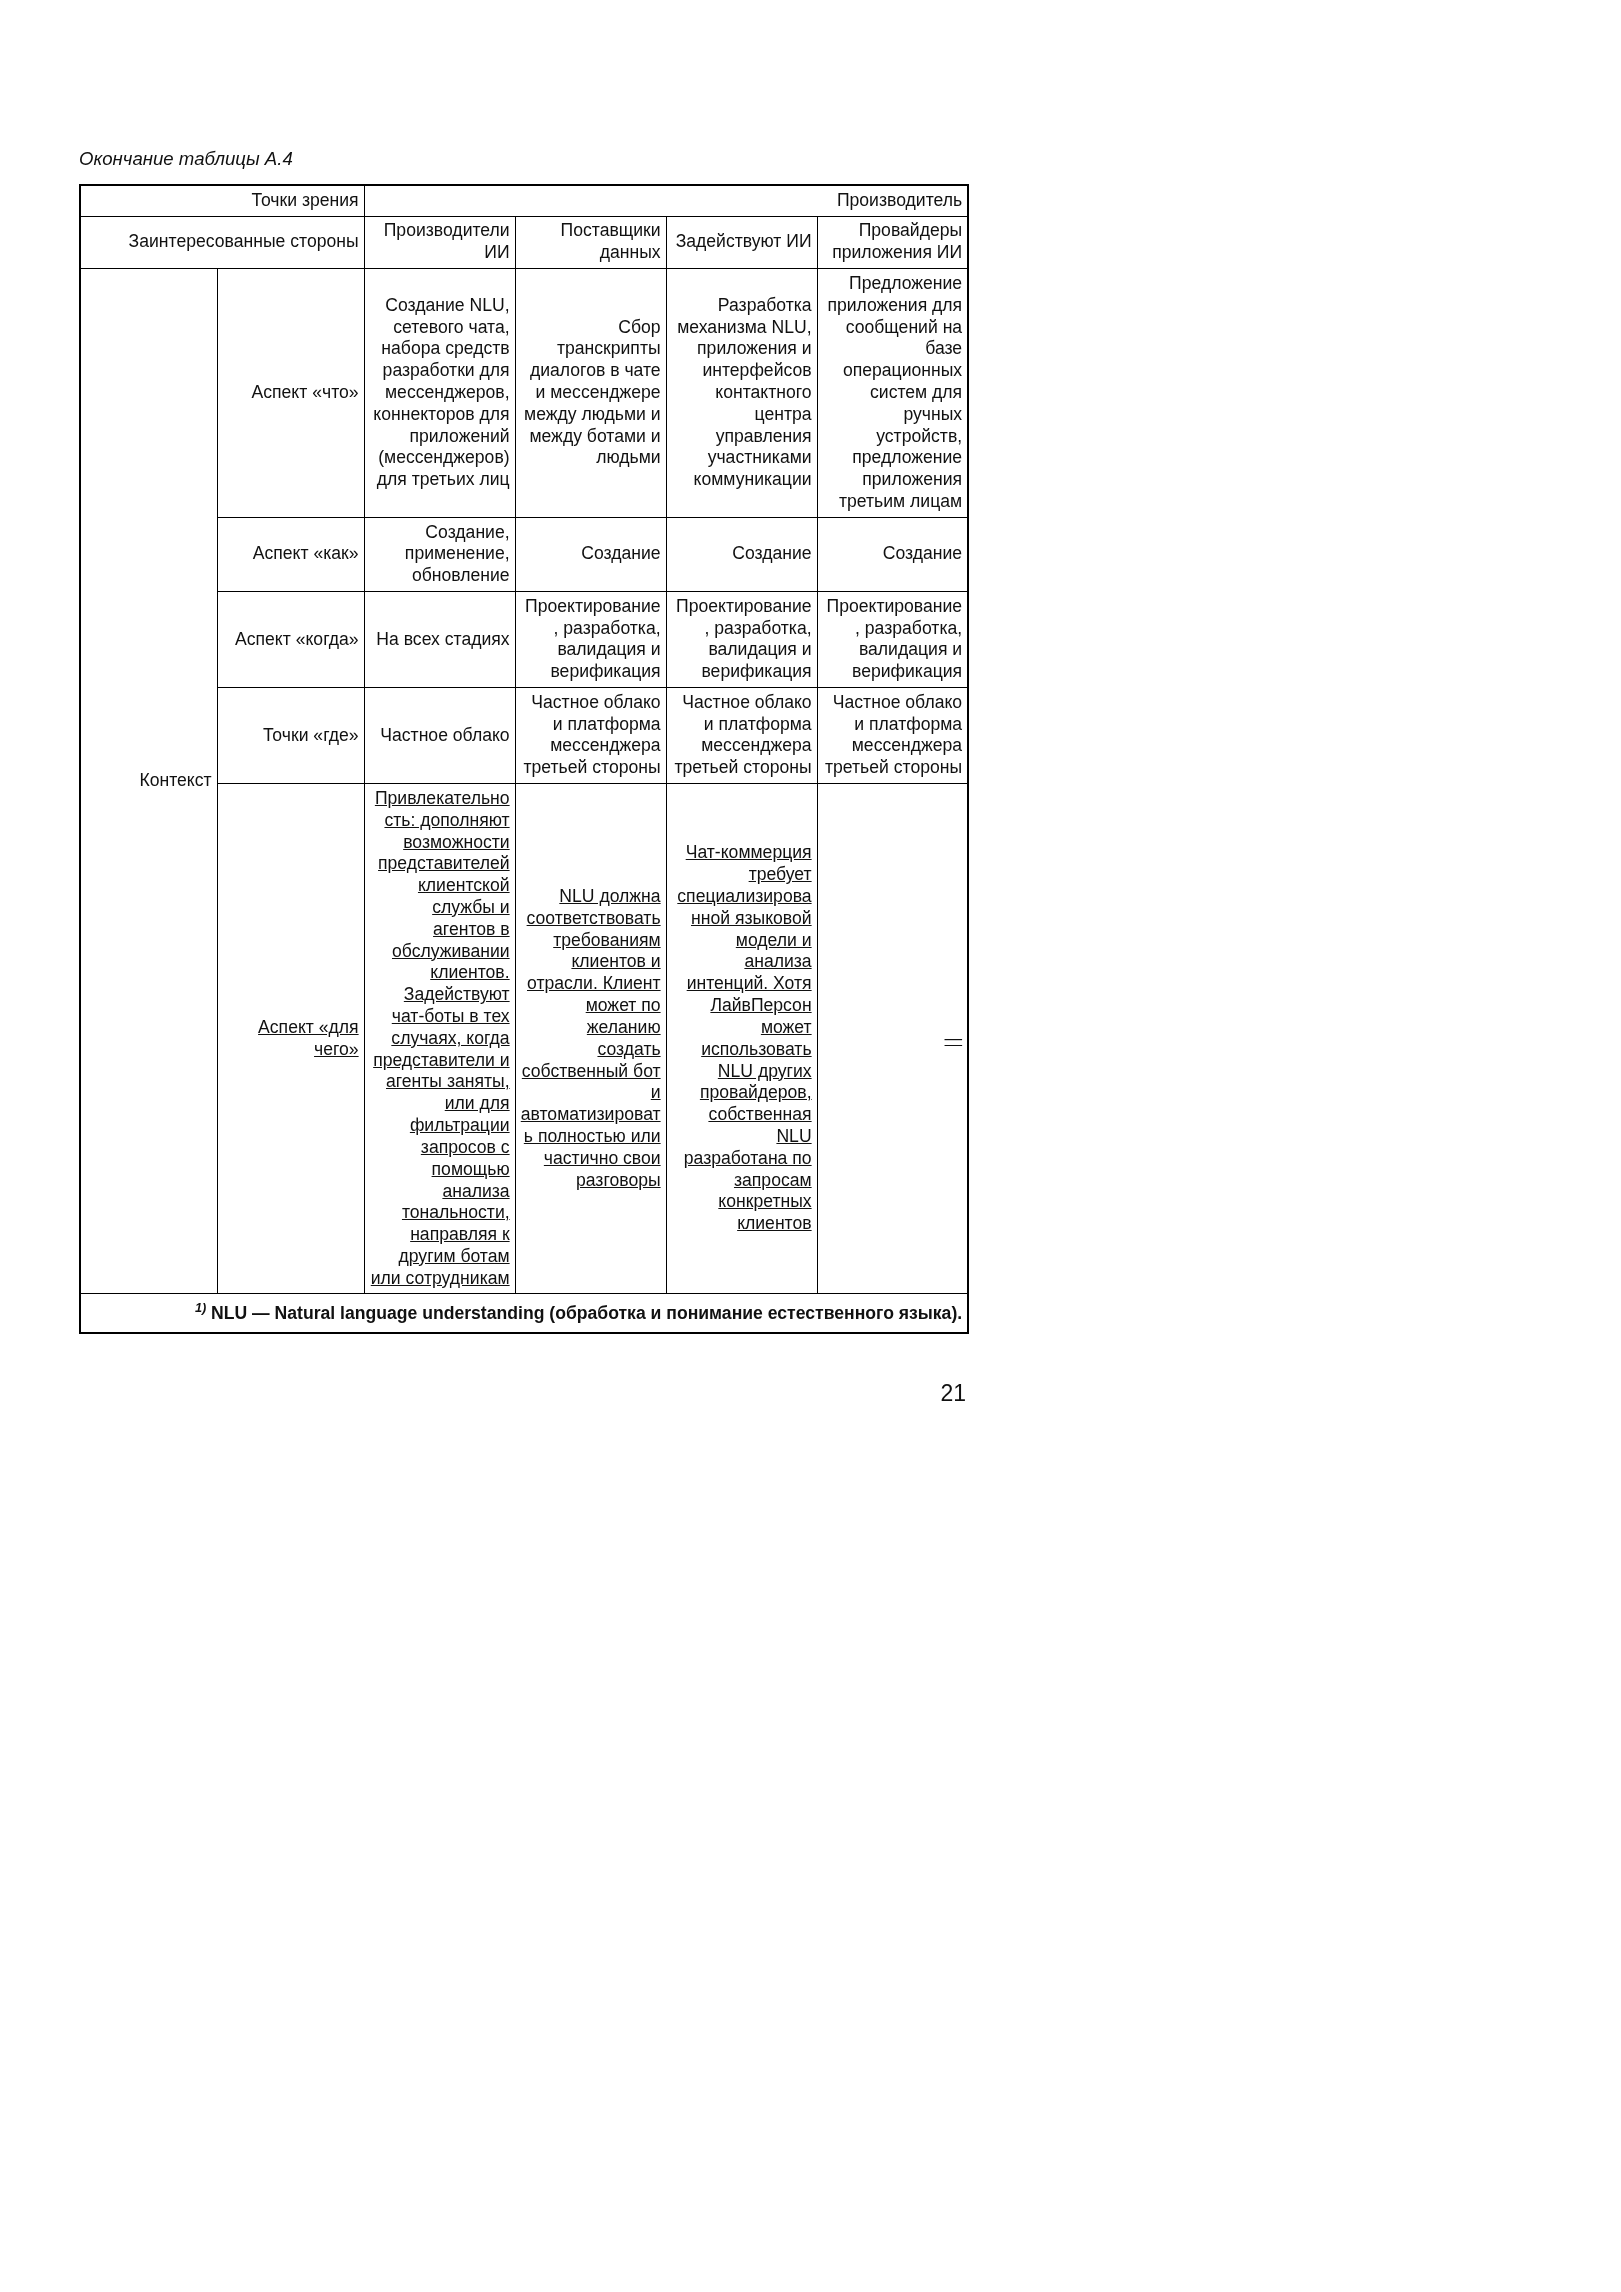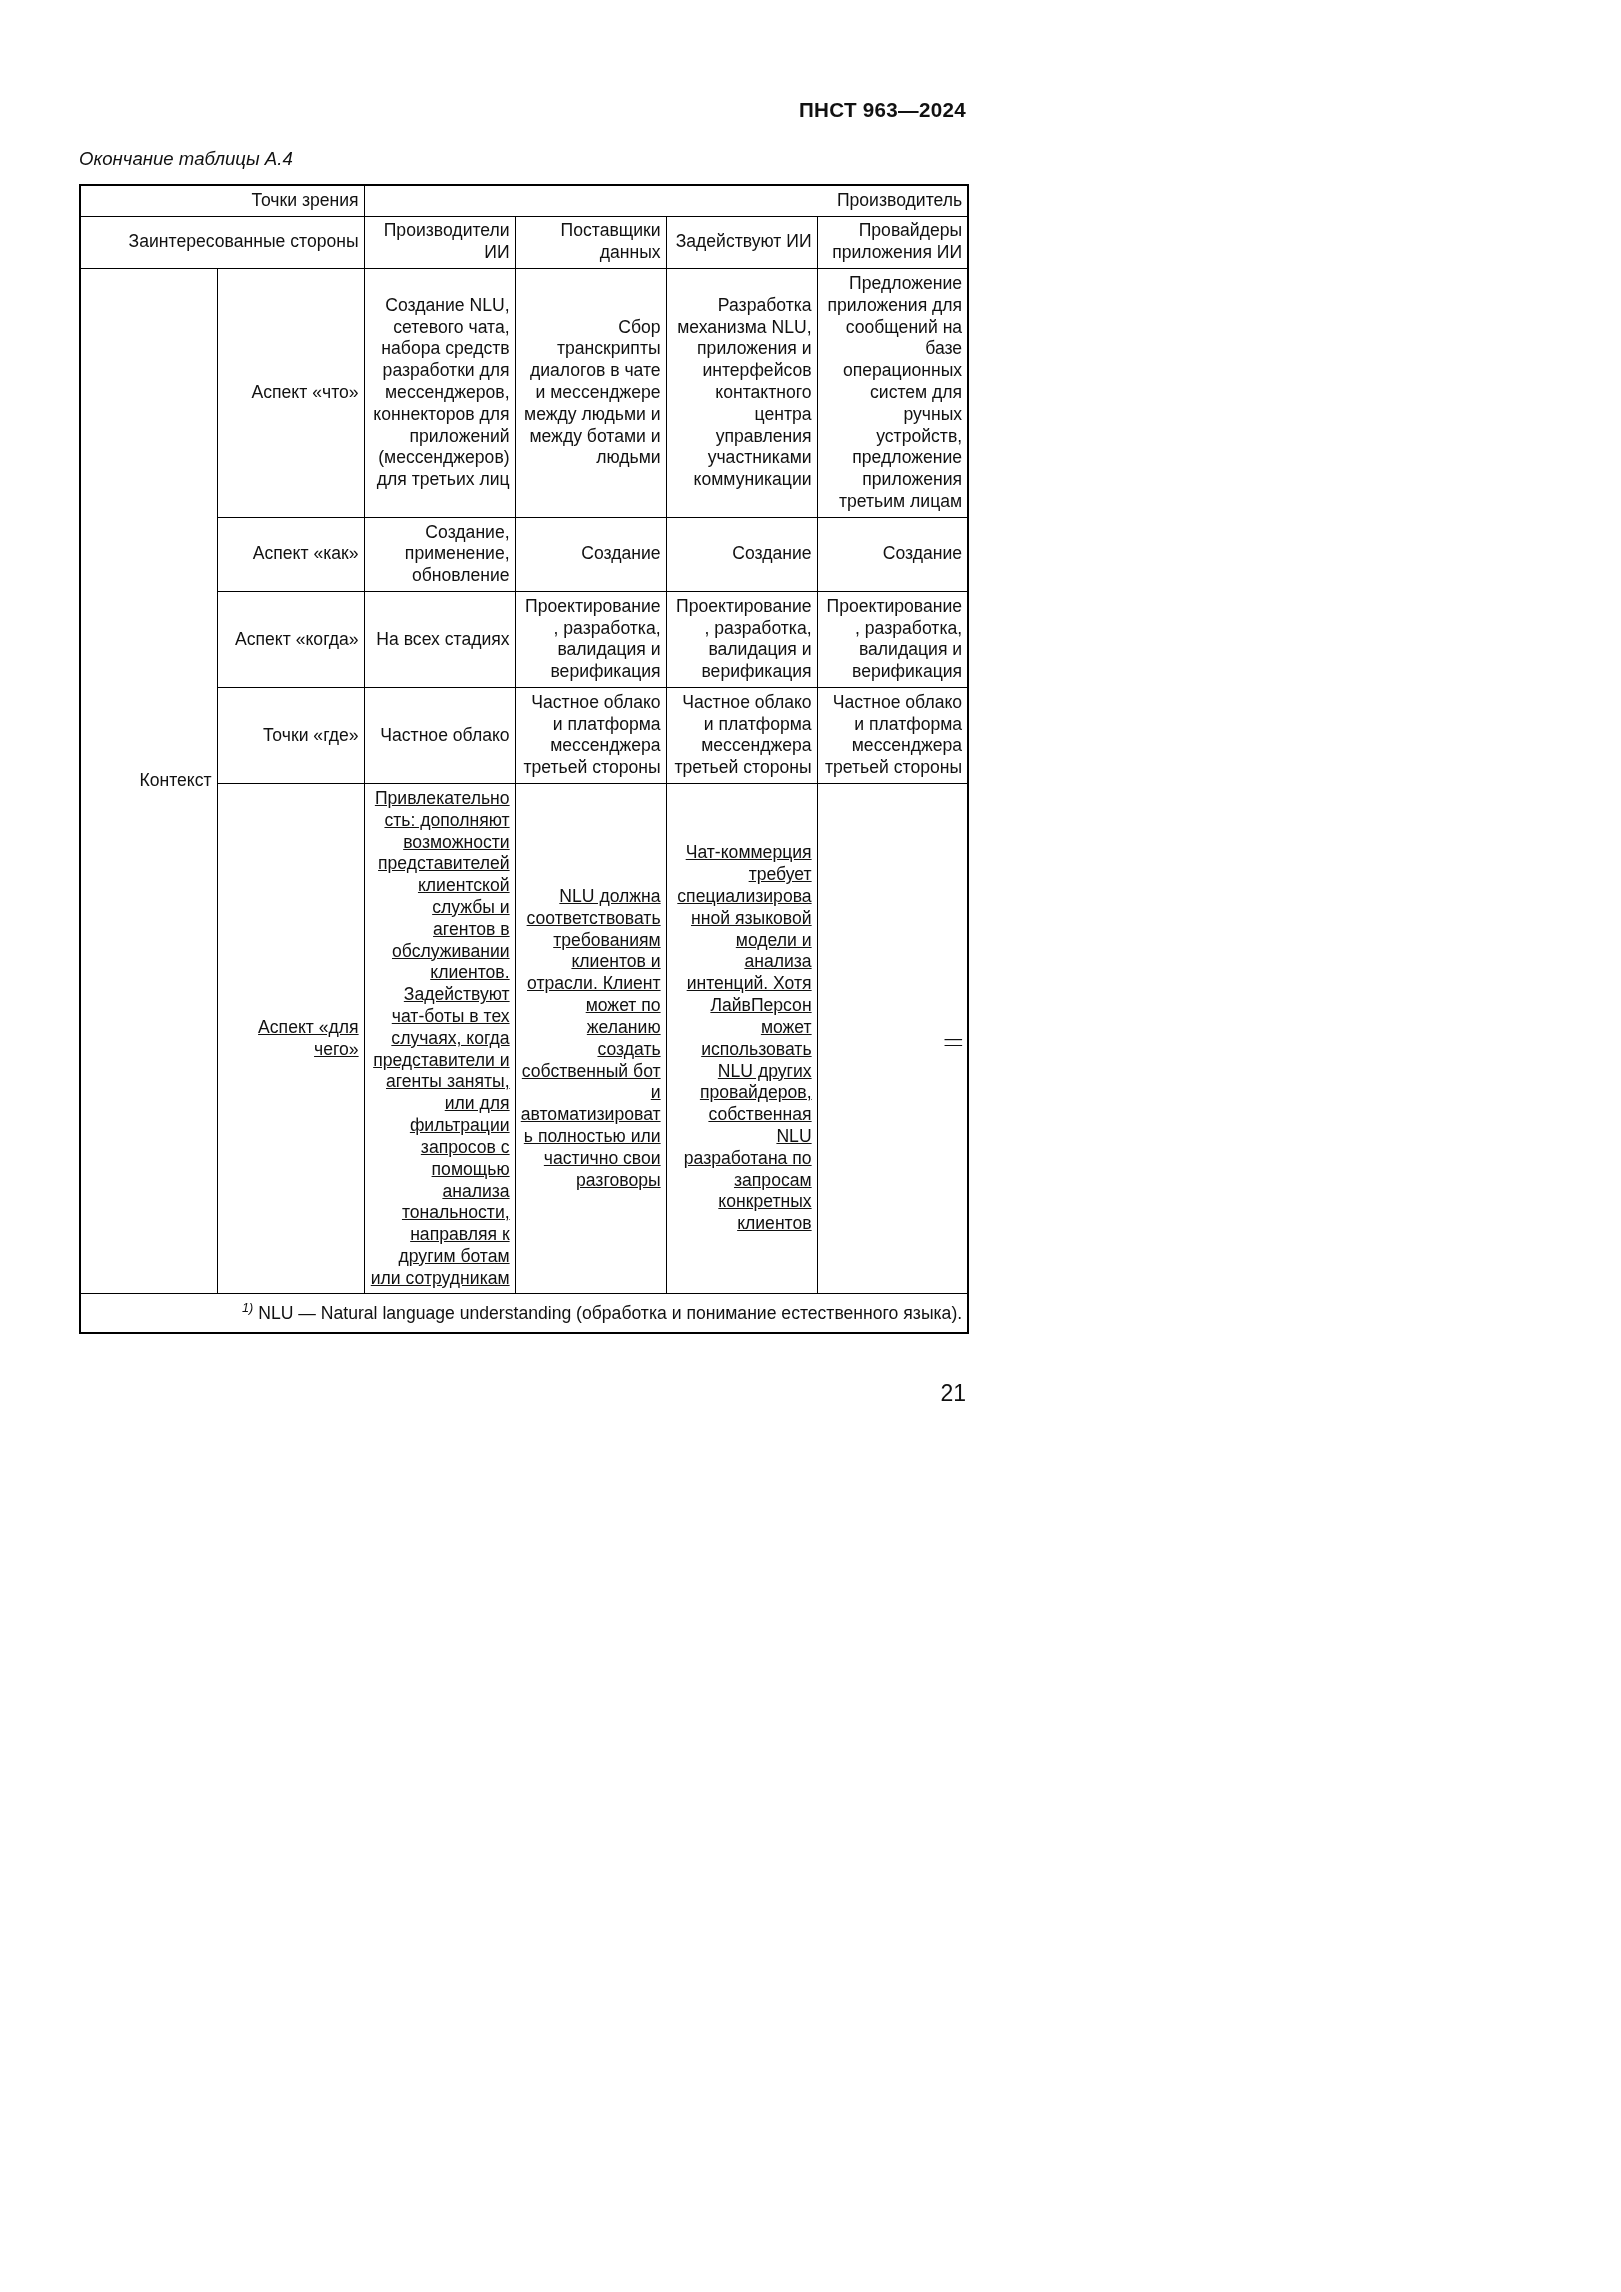--- a/index.html
+++ b/index.html
@@ -84,7 +84,6 @@
 
 <div class="page">
 
-  <div class="doc-header">ПНСТ 963—2024</div>
 
   <div class="table-caption">Окончание таблицы А.4</div>
 

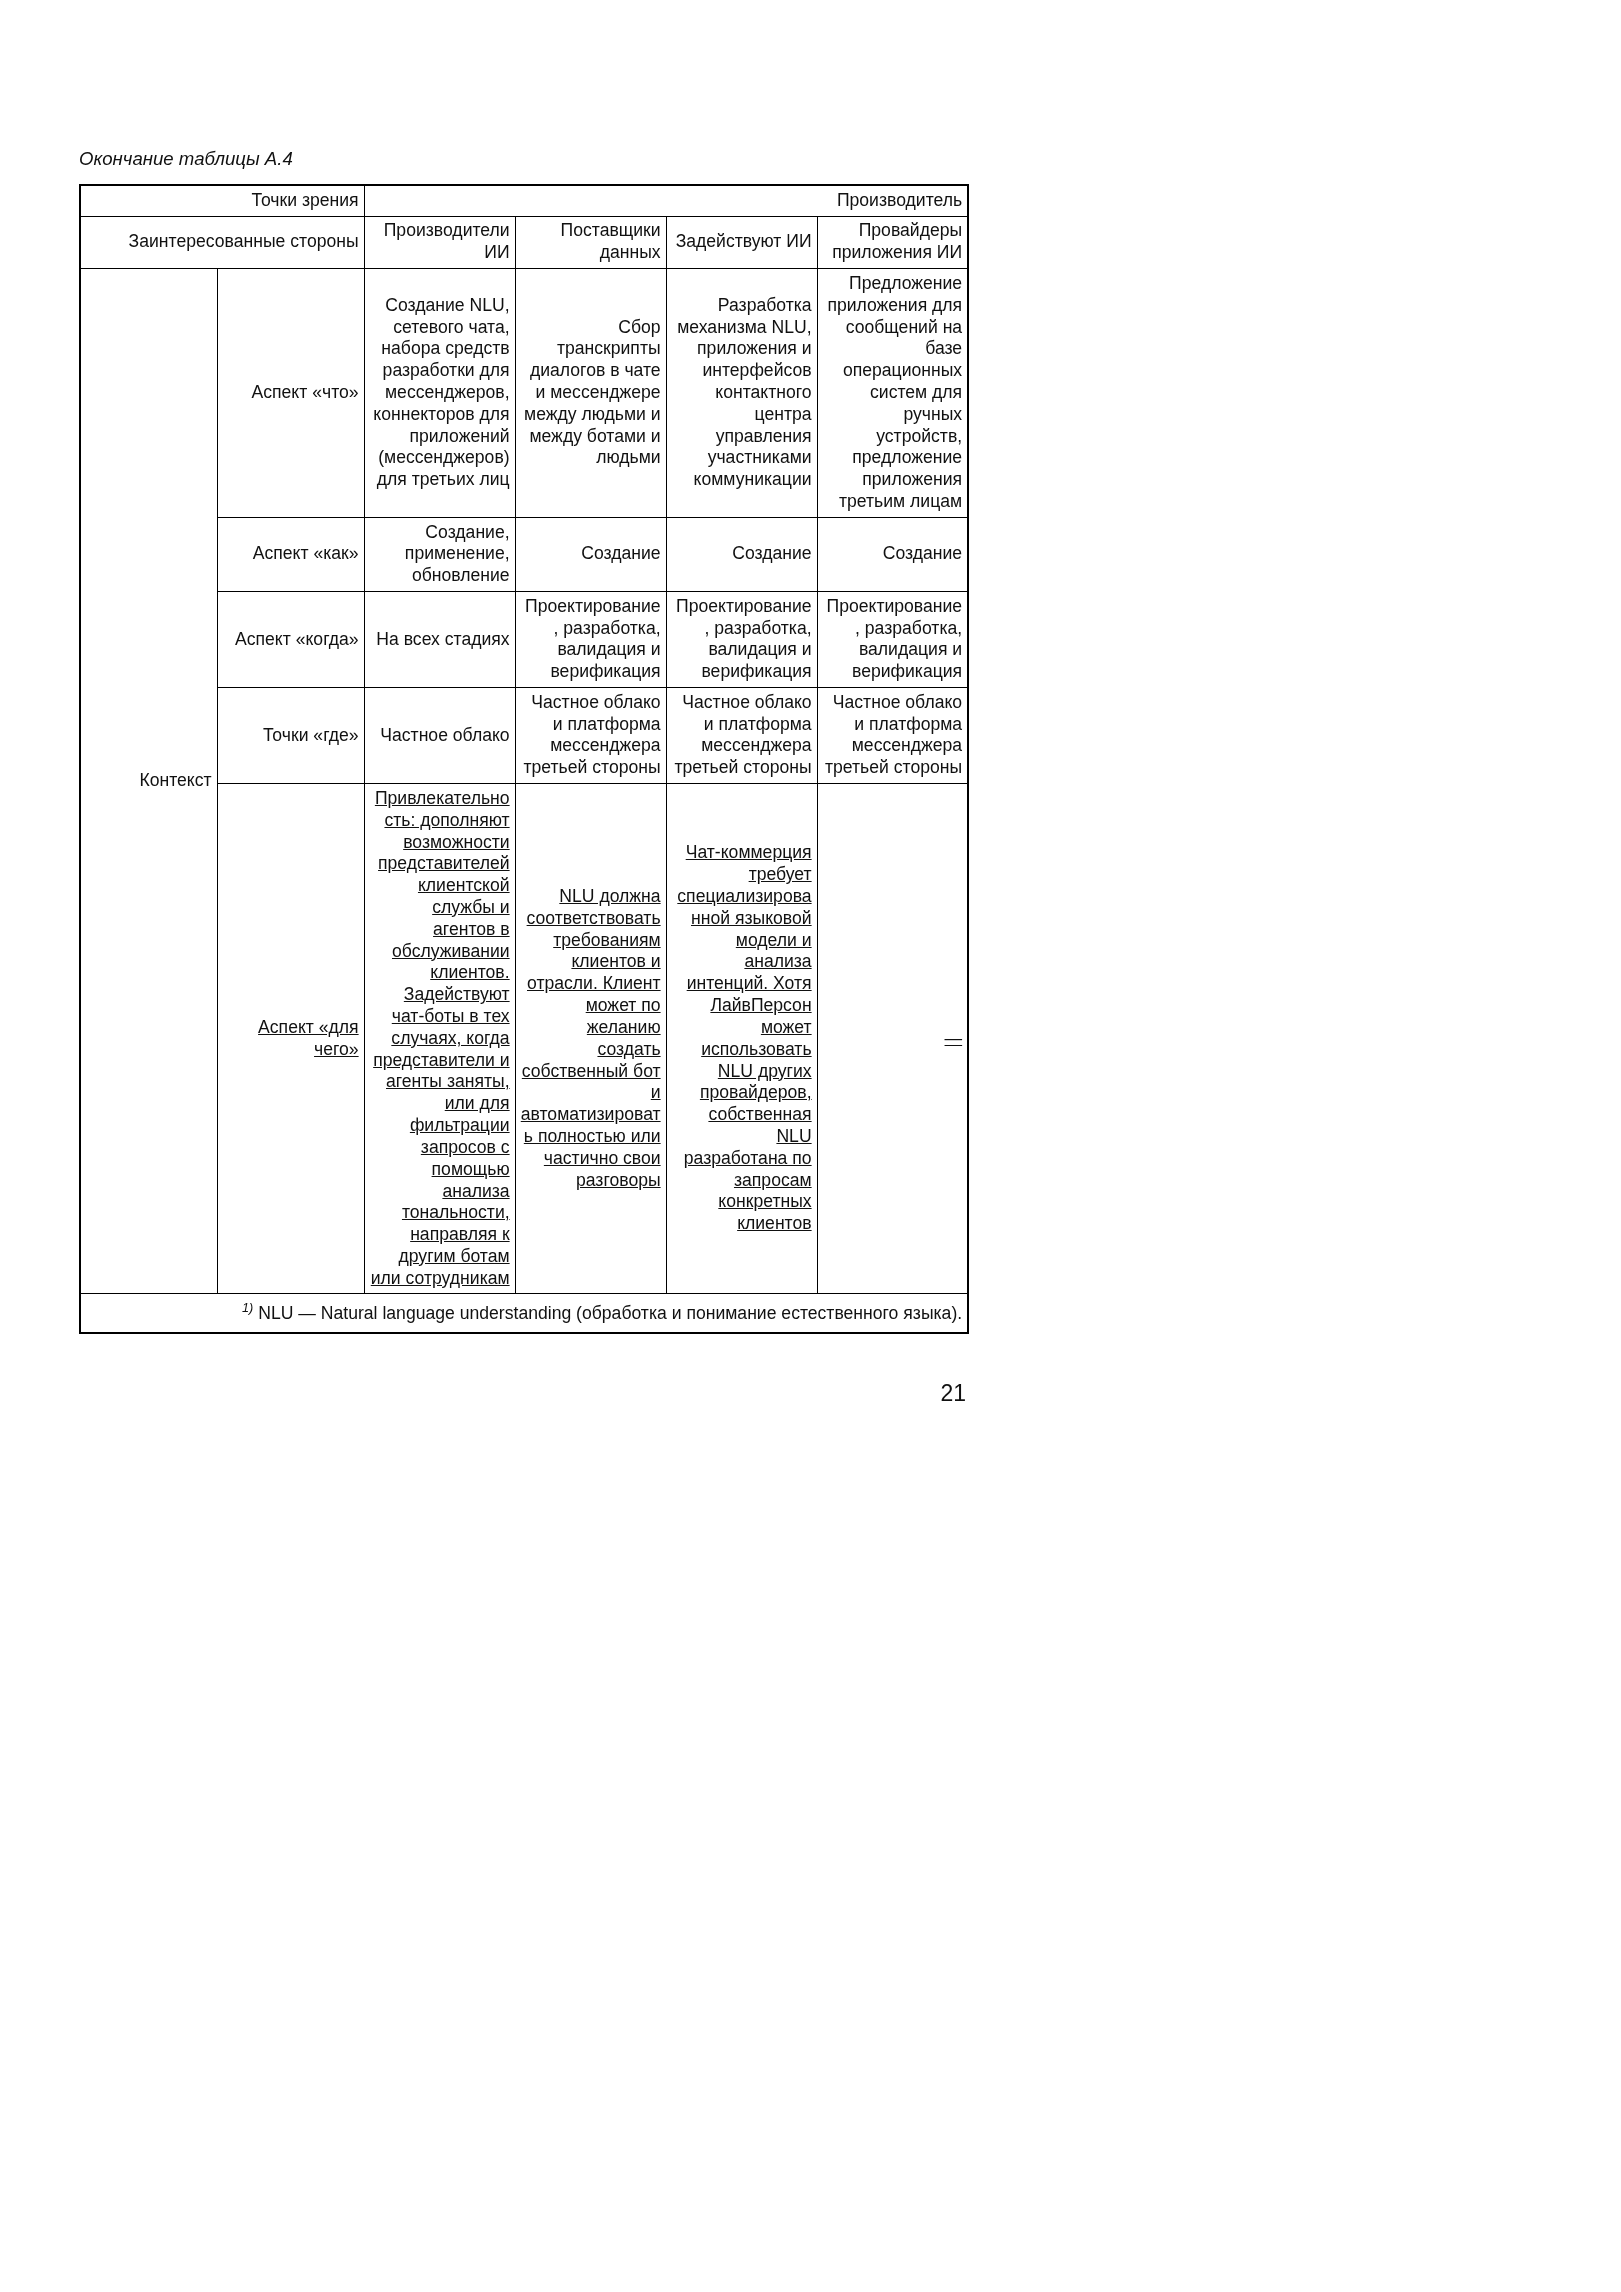--- a/index.html
+++ b/index.html
@@ -62,7 +62,7 @@
   tr.r-when  td { height:94px; }
   tr.r-where td { height:90px; }
   tr.r-why   td { height:451px;text-decoration:underline; }
-  tr.r-foot  td { height:39px; }
+  tr.r-foot  td { height:39px;font-weight:bold; }
 
   td.footnote {
     text-align:left;

